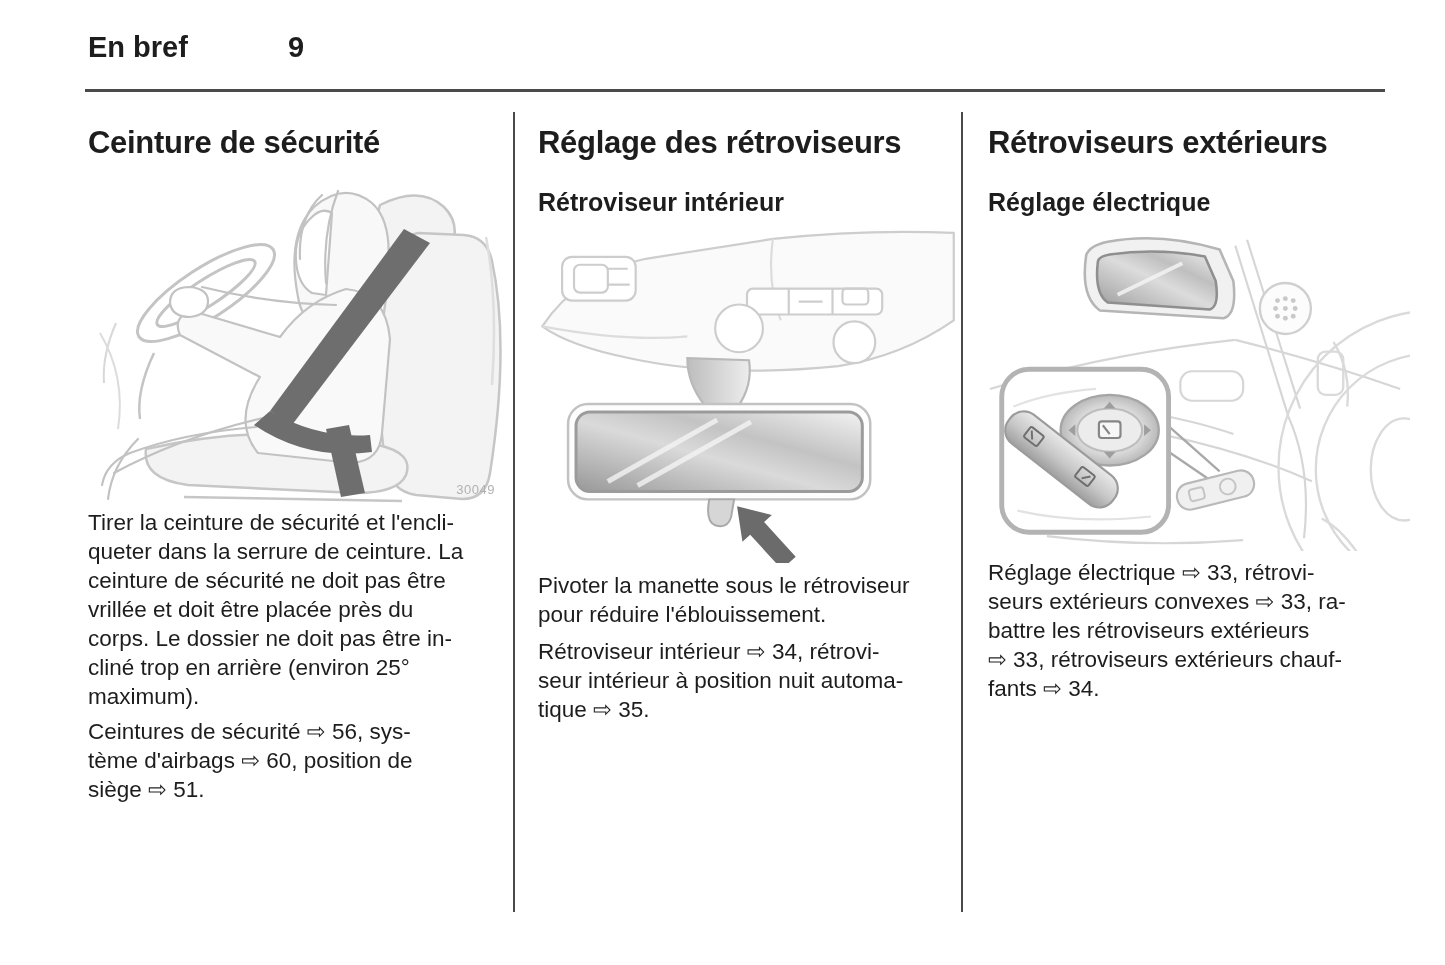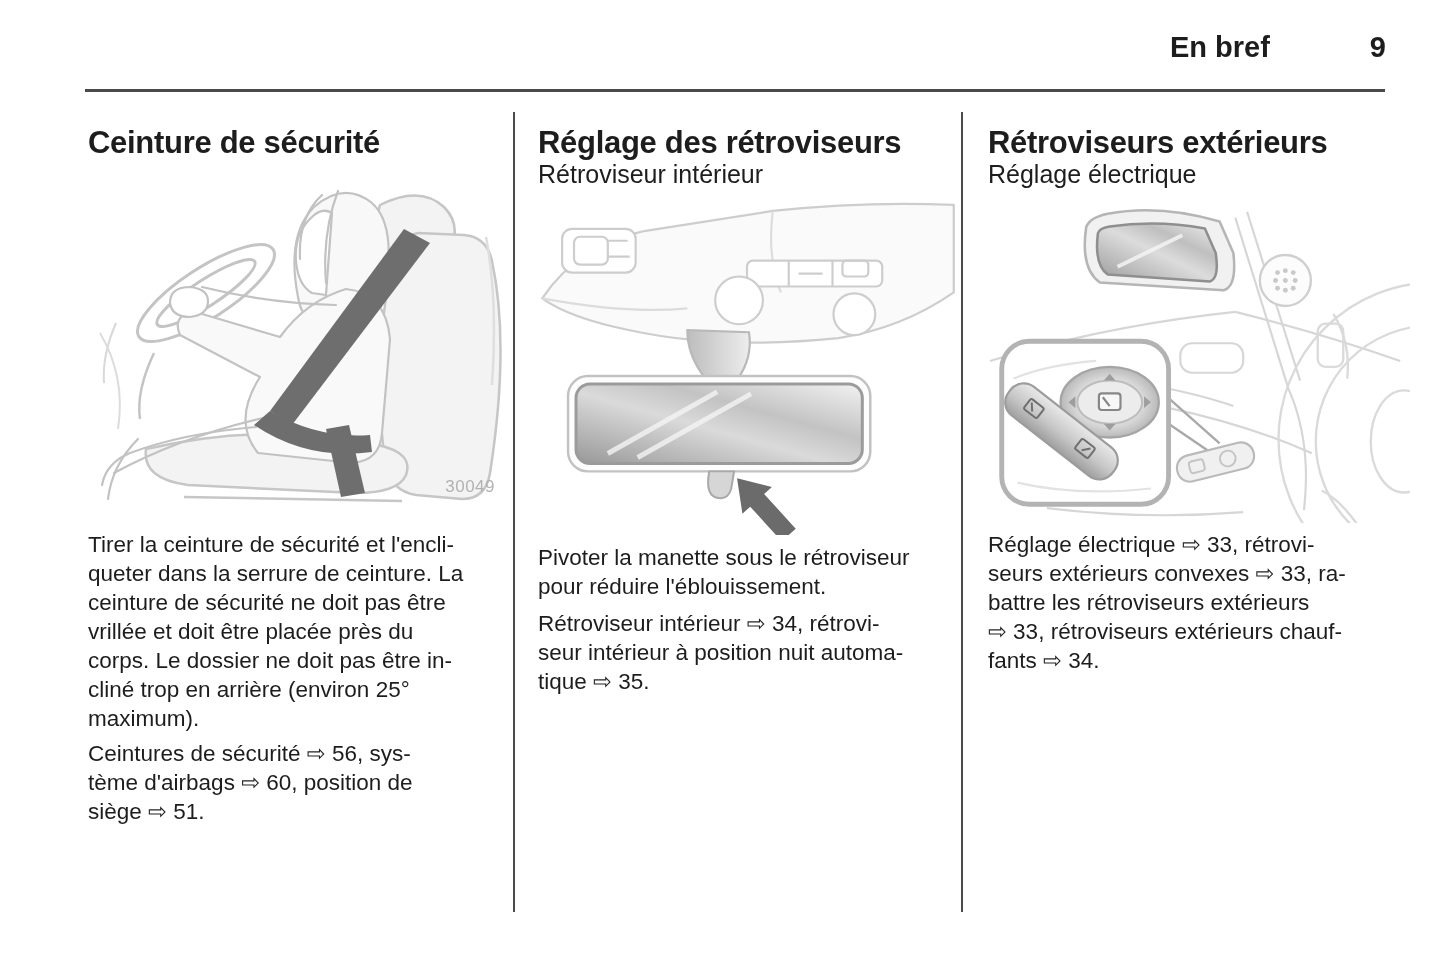--- a/index.html
+++ b/index.html
@@ -14,7 +14,7 @@
   }
   
   .header-row {
-    display:flex; justify-content:flex-end; align-items:baseline;
+    display:flex; align-items:baseline;
     gap:100px;
     padding:31px 59px 0 88px;
     font-size:29px; font-weight:bold; line-height:33px;

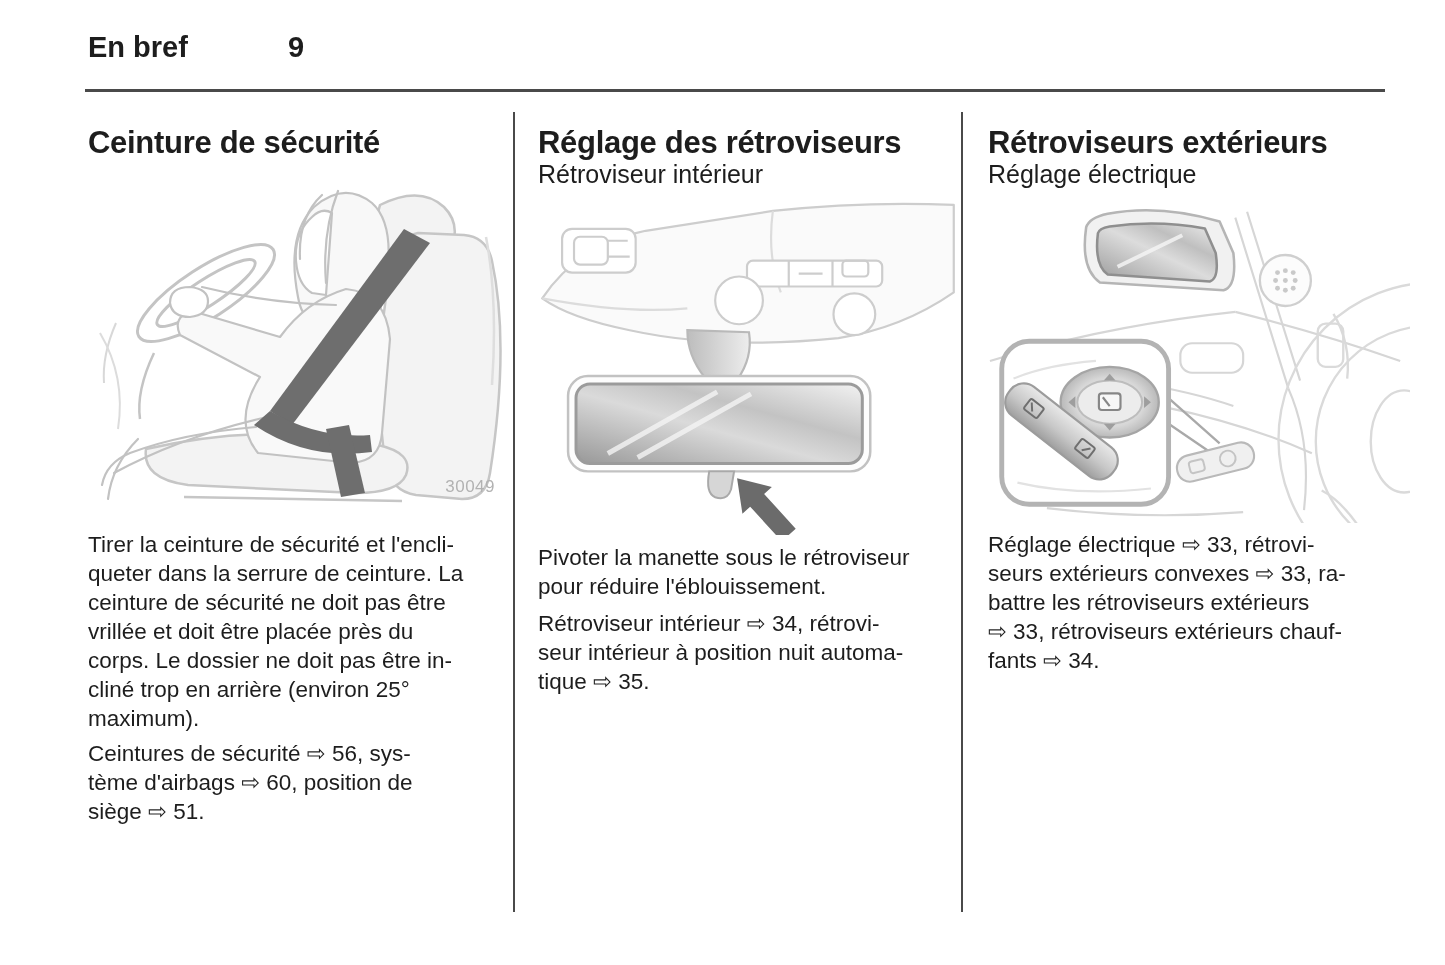--- a/index.html
+++ b/index.html
@@ -34,7 +34,7 @@
   .vdiv-2 { margin-left:5px; }
 
   .col-title { font-size:31px; line-height:35px; font-weight:bold; letter-spacing:-0.3px; }
-  .col-subtitle { font-size:25px; line-height:28px; font-weight:normal; }
+  .col-subtitle { font-size:25px; line-height:28px; font-weight:bold; margin-top:28px; }
 
   .fig { position:relative; }
   .fig-1 { margin-top:15px; height:330px; }

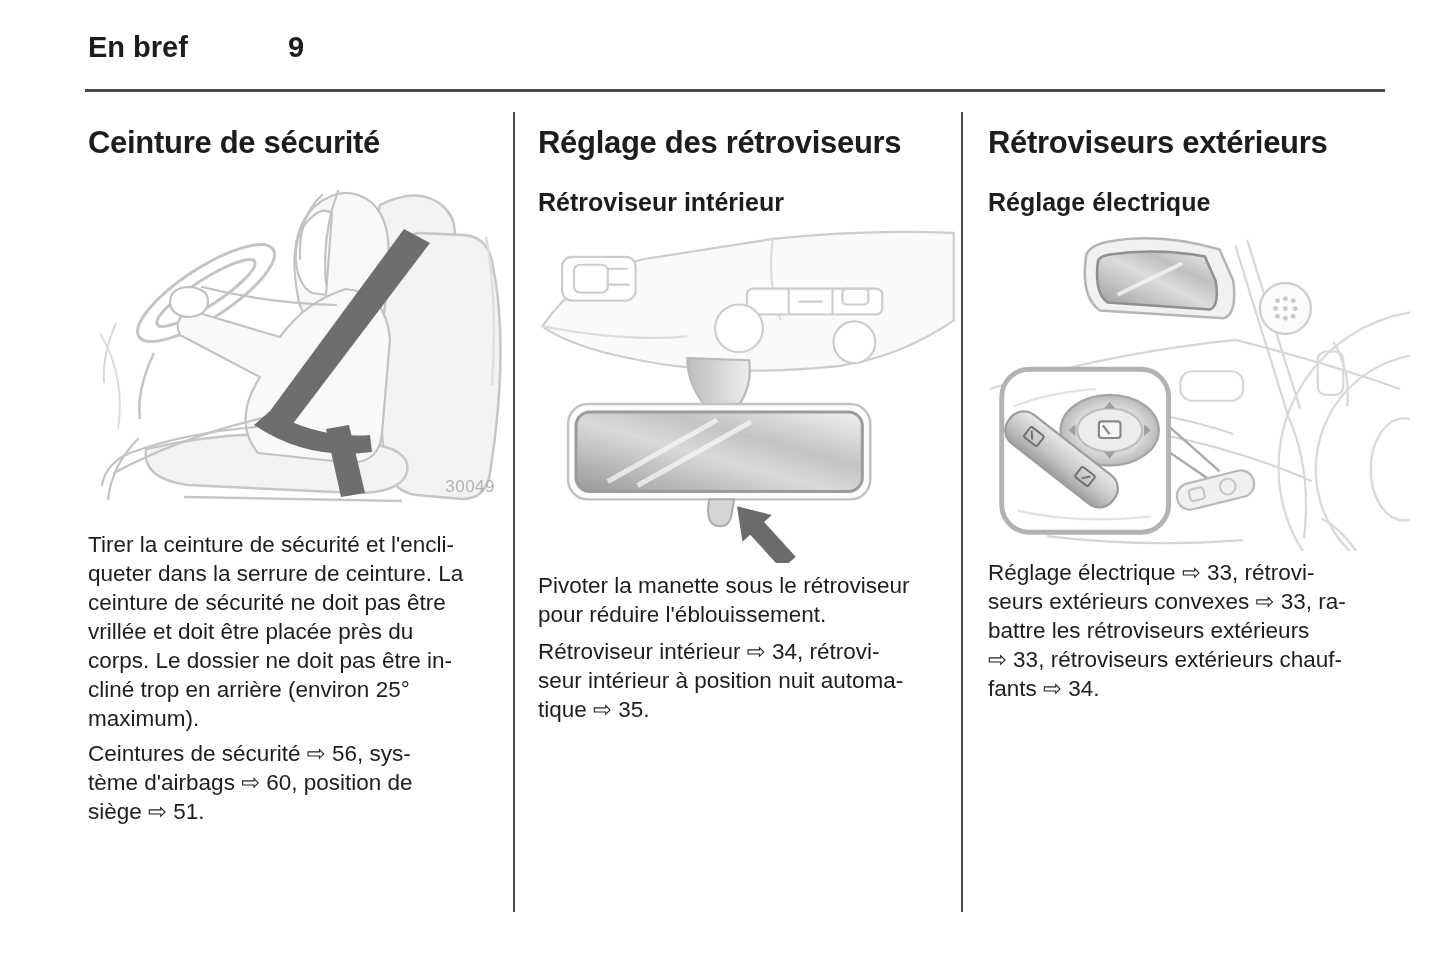--- a/index.html
+++ b/index.html
@@ -43,7 +43,7 @@
   .fig svg { display:block; }
   .fig-num {
     position:absolute; right:10px; bottom:8px;
-    font-size:17px; color:#b2b2b2; letter-spacing:0.5px;
+    font-size:13px; color:#b2b2b2; letter-spacing:0.5px;
   }
 
   .body {

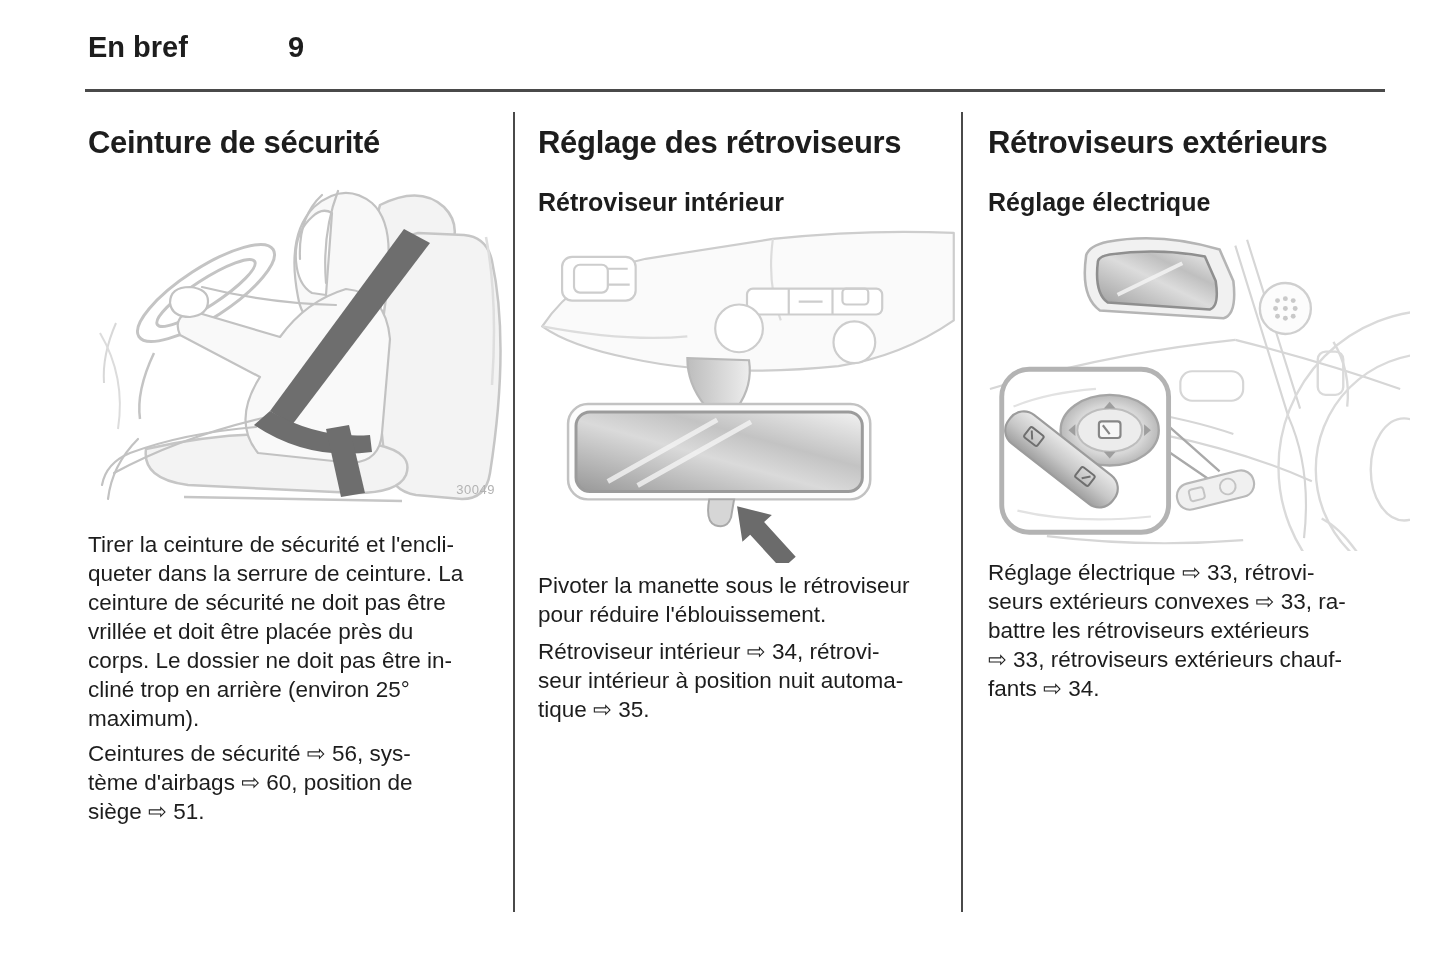--- a/index.html
+++ b/index.html
@@ -51,7 +51,7 @@
     white-space:pre-line;
     margin-top:8px;
   }
-  .col-1 .fig + .body { margin-top:25px; }
+  .col-1 .fig + .body { margin-top:3px; }
   .col-1 .body + .body { margin-top:6px; }
   .col-2 .fig + .body { margin-top:8px; }
   .col-3 .fig + .body { margin-top:7px; }

